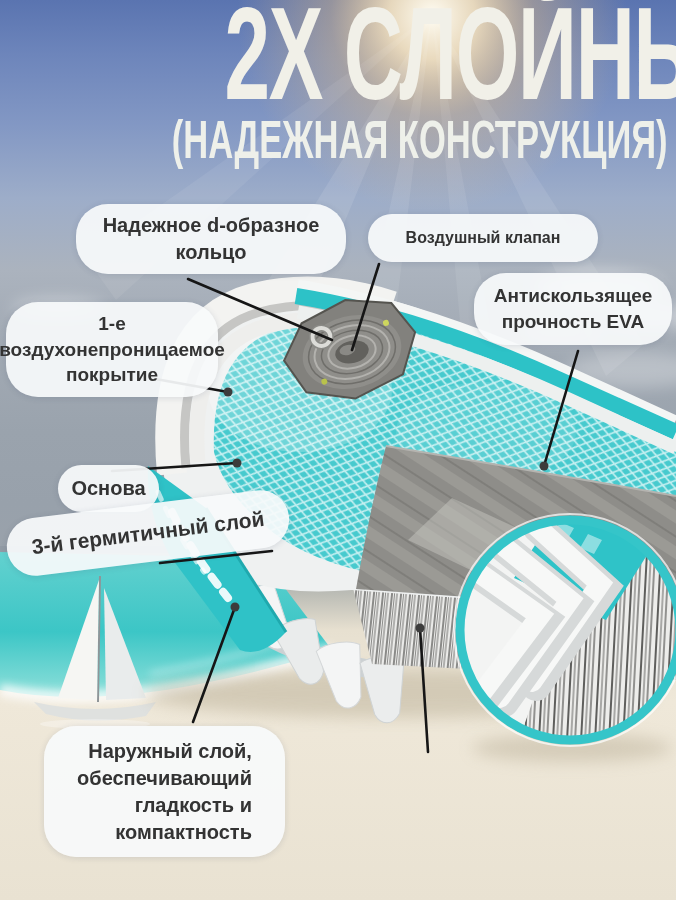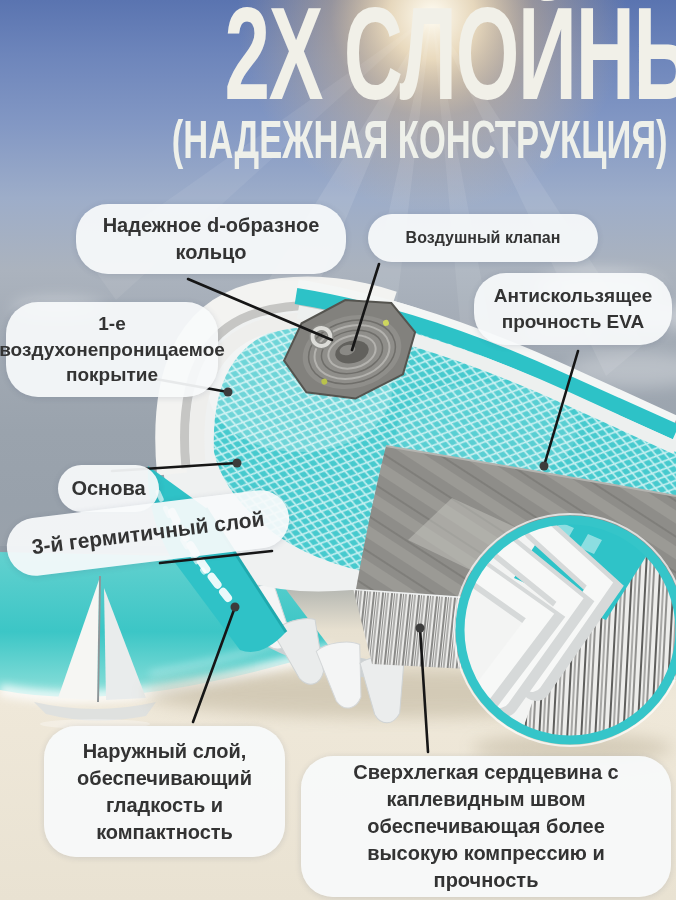--- a/index.html
+++ b/index.html
@@ -25,7 +25,7 @@
   #pill-base   {left:58px;  top:421px; width:101px; height:47px;  font-size:20px;margin-top:44px;}
   #pill-seal3  {left:6px;   top:504px; width:284px; height:58px;  font-size:21px;
                 transform:rotate(-7deg);}
-  #pill-outer  {left:44px;  top:726px; width:241px; height:131px; font-size:20px;}
+  #pill-outer  {left:44px;  top:726px; width:241px; height:131px; font-size:20px;text-align:right;}
   #pill-core   {left:301px; top:756px; width:370px; height:141px; font-size:20px;}
   .title{position:absolute;top:-12px;left:0;width:676px;text-align:center;
          color:#f1f0e8;font-weight:bold;pointer-events:none;}

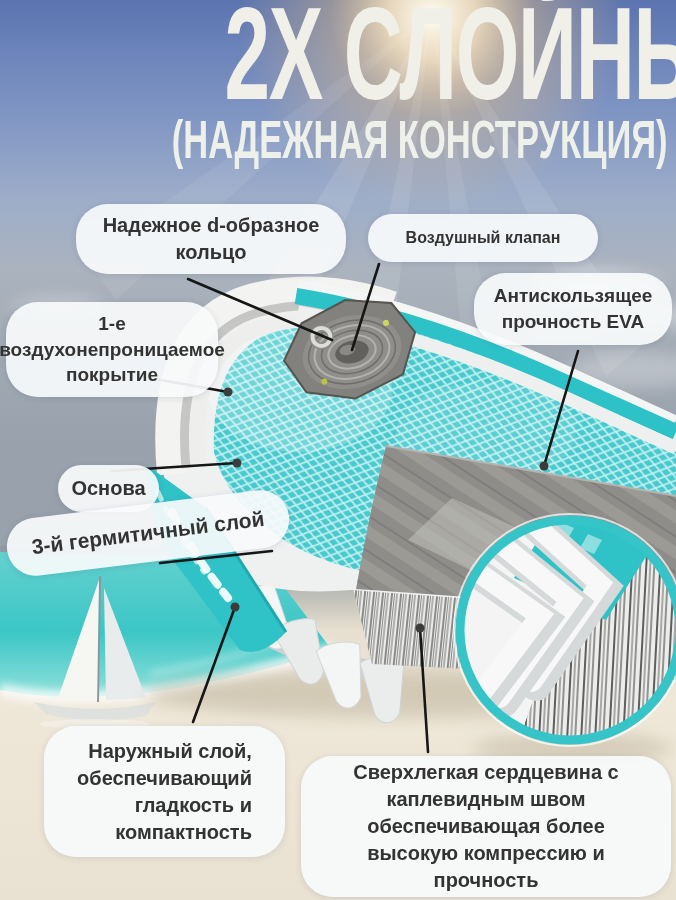--- a/index.html
+++ b/index.html
@@ -248,11 +248,6 @@
 обеспечивающий
 гладкость и
 компактность</div>
-  <div class="pill" id="pill-core">Сверхлегкая сердцевина с
-каплевидным швом
-обеспечивающая более
-высокую компрессию и
-прочность</div>
 </div>
 
 </body></html>

